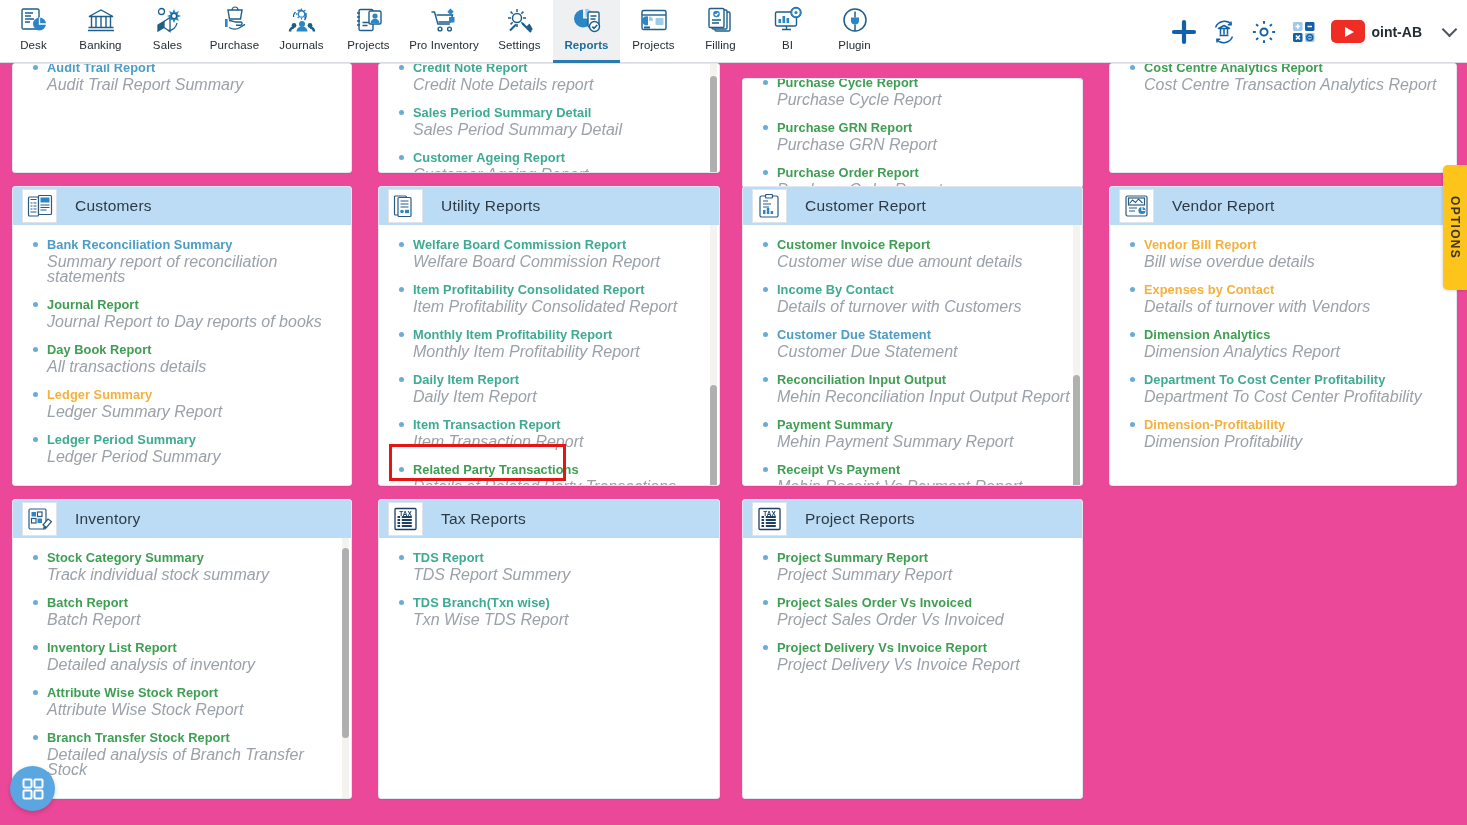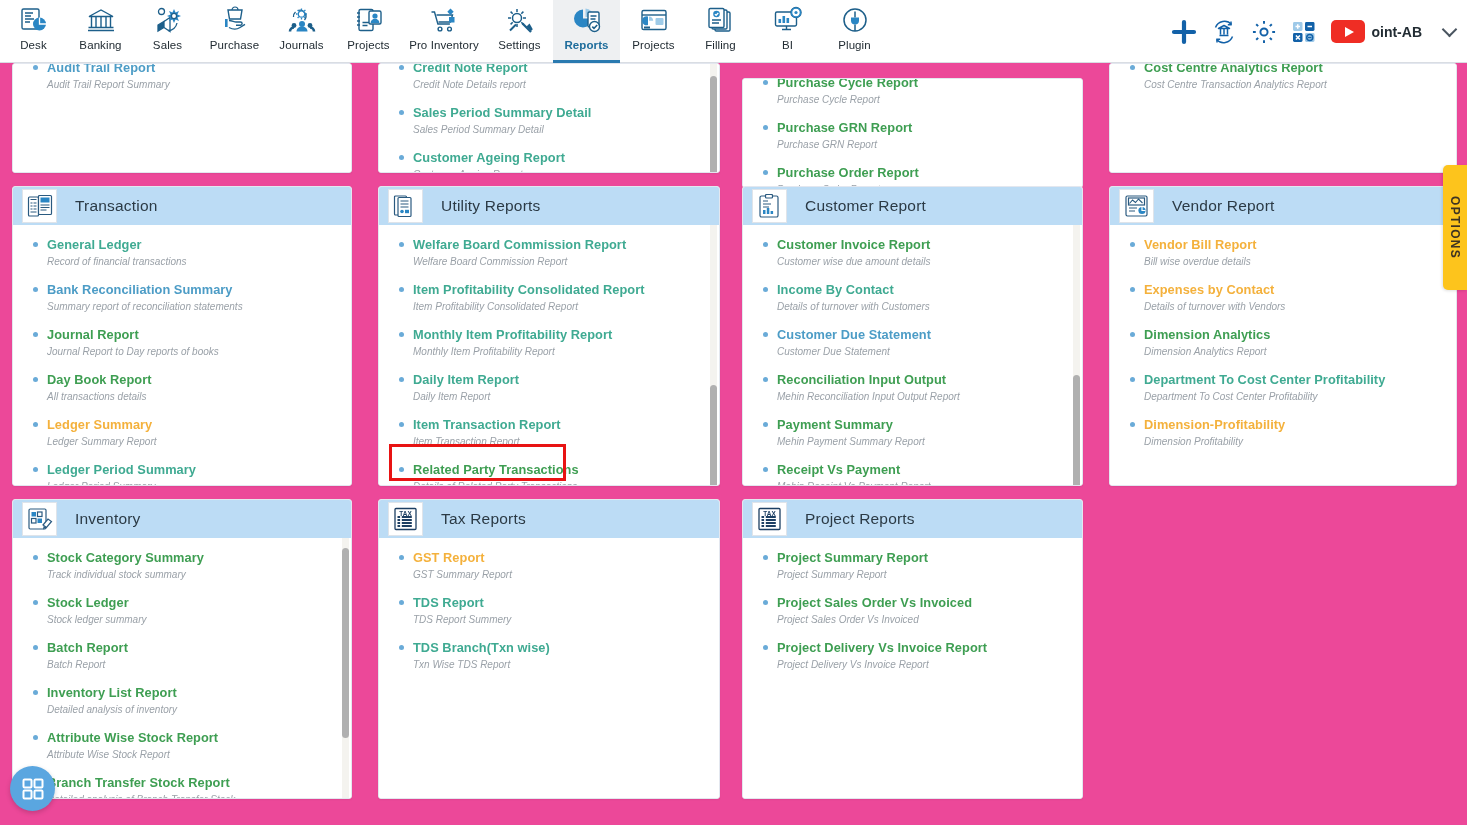--- a/index.html
+++ b/index.html
@@ -116,7 +116,7 @@
     letter-spacing: .05px; cursor: pointer; display: inline-block;
   }
   .rep-desc {
-    font-size: 10px; font-style: italic; color: #9aa1a8;
+    font-size: 16px; font-style: italic; color: #9aa1a8;
     line-height: 15px; margin-top: 1px;
   }
 

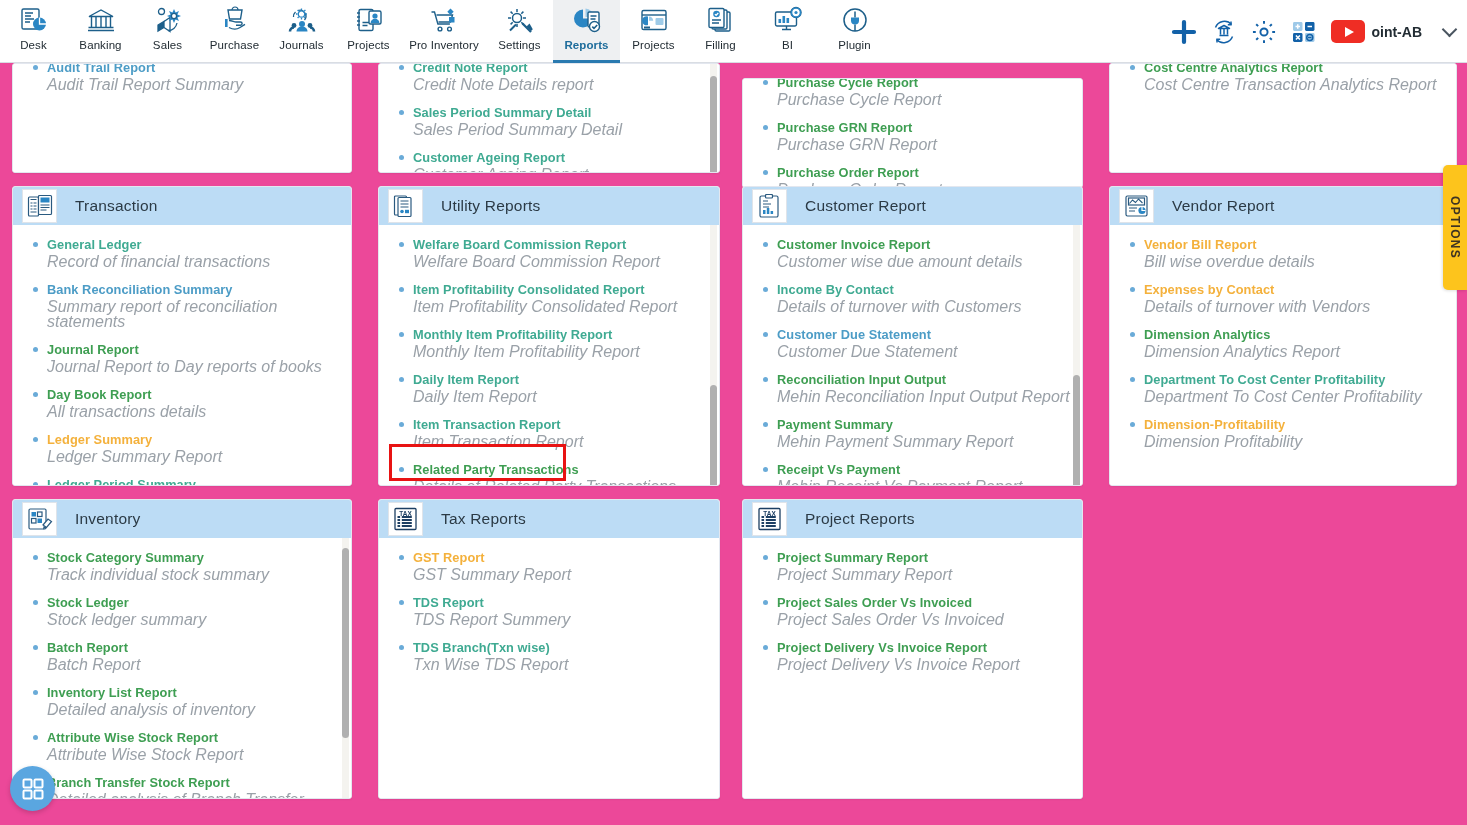--- a/index.html
+++ b/index.html
@@ -431,7 +431,7 @@
             <path d="M13.5 11h9M13.5 13.5h9M13.5 16h6"></path>
           </svg>
         </div>
-        <div class="card-title">Transaction</div>
+        <div class="card-title">Customers</div>
       </div>
       <div class="card-body" style="height:262px;">
         <div style="position:relative;">

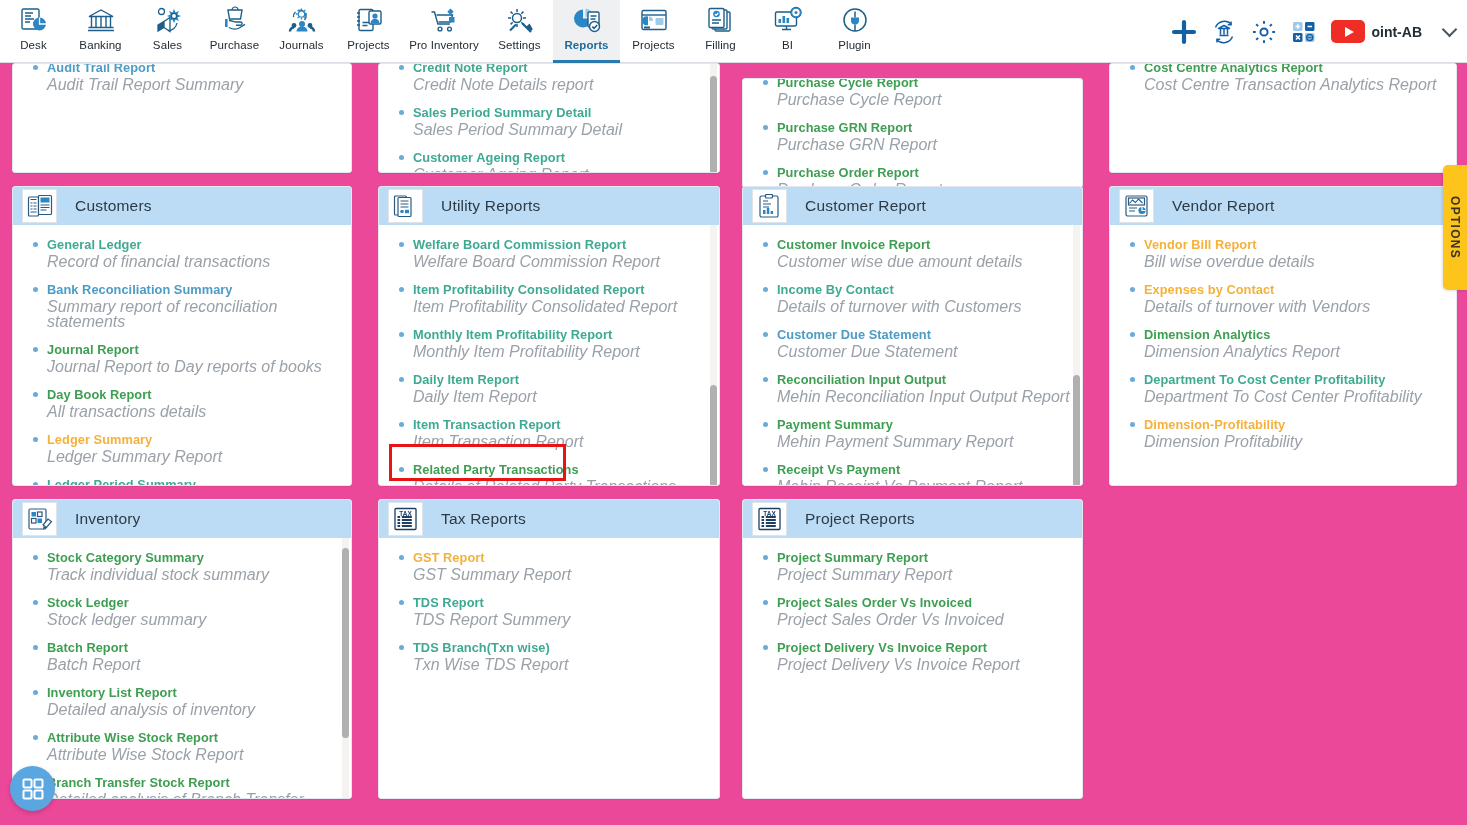--- a/index.html
+++ b/index.html
@@ -435,7 +435,6 @@
       </div>
       <div class="card-body" style="height:262px;">
         <div style="position:relative;">
-          <div class="rep-item"><span class="dot"></span><div class="rep-title" style="color:#3faa92">General Ledger</div><div class="rep-desc">Record of financial transactions</div></div>
           <div class="rep-item"><span class="dot"></span><div class="rep-title" style="color:#4c9cc6">Bank Reconciliation Summary</div><div class="rep-desc">Summary report of reconciliation statements</div></div>
           <div class="rep-item"><span class="dot"></span><div class="rep-title" style="color:#3e9e52">Journal Report</div><div class="rep-desc">Journal Report to Day reports of books</div></div>
           <div class="rep-item"><span class="dot"></span><div class="rep-title" style="color:#3e9e52">Day Book Report</div><div class="rep-desc">All transactions details</div></div>

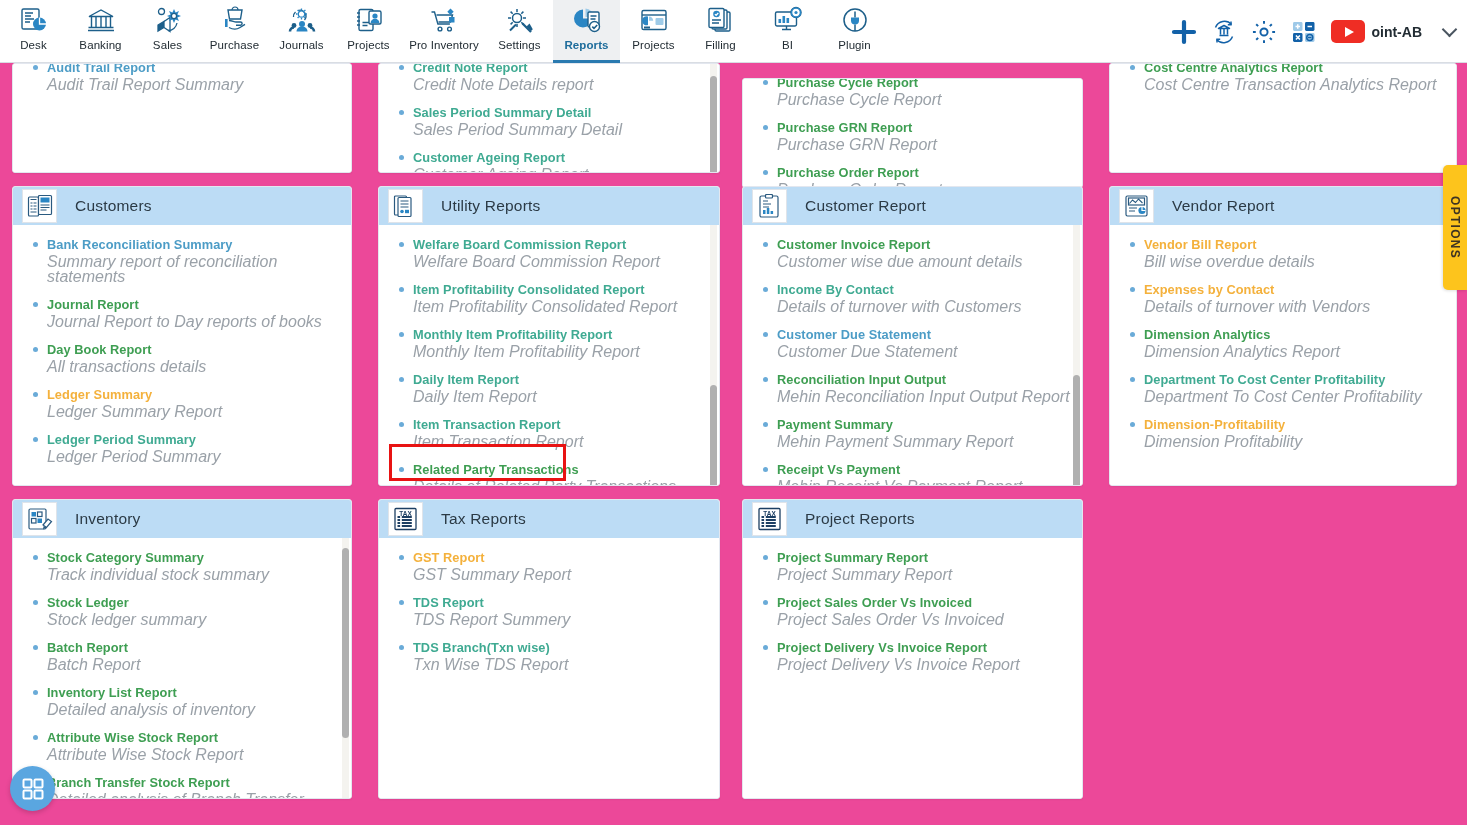--- a/index.html
+++ b/index.html
@@ -561,7 +561,6 @@
       </div>
       <div class="card-body" style="height:262px;">
         <div style="position:relative;">
-          <div class="rep-item"><span class="dot"></span><div class="rep-title" style="color:#f4b13c">GST Report</div><div class="rep-desc">GST Summary Report</div></div>
           <div class="rep-item"><span class="dot"></span><div class="rep-title" style="color:#3faa92">TDS Report</div><div class="rep-desc">TDS Report Summery</div></div>
           <div class="rep-item"><span class="dot"></span><div class="rep-title" style="color:#3faa92">TDS Branch(Txn wise)</div><div class="rep-desc">Txn Wise TDS Report</div></div>
         </div>

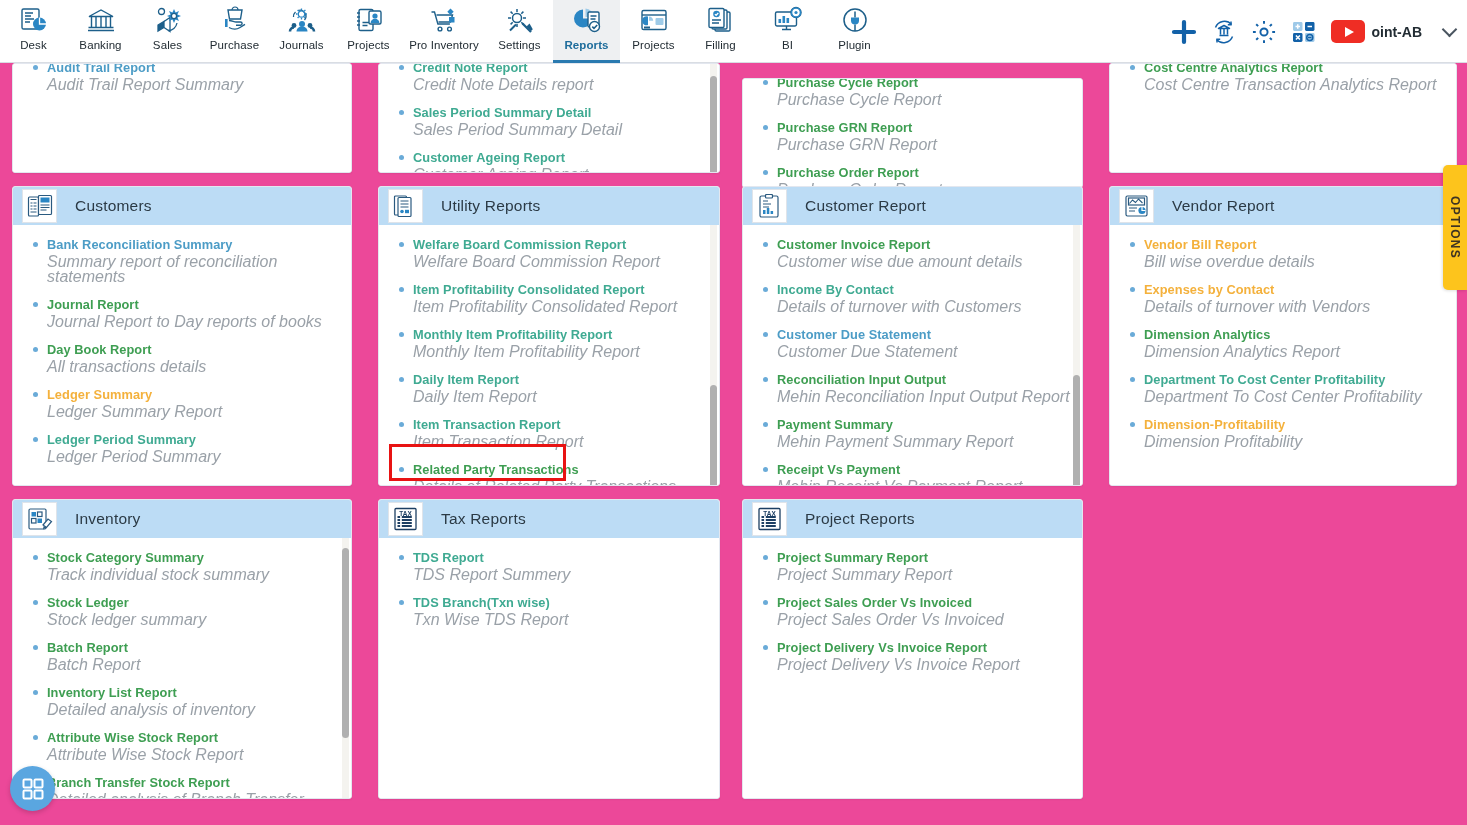--- a/index.html
+++ b/index.html
@@ -538,7 +538,6 @@
       <div class="card-body" style="height:262px;">
         <div style="position:relative;">
           <div class="rep-item"><span class="dot"></span><div class="rep-title" style="color:#3e9e52">Stock Category Summary</div><div class="rep-desc">Track individual stock summary</div></div>
-          <div class="rep-item"><span class="dot"></span><div class="rep-title" style="color:#3e9e52">Stock Ledger</div><div class="rep-desc">Stock ledger summary</div></div>
           <div class="rep-item"><span class="dot"></span><div class="rep-title" style="color:#3e9e52">Batch Report</div><div class="rep-desc">Batch Report</div></div>
           <div class="rep-item"><span class="dot"></span><div class="rep-title" style="color:#3e9e52">Inventory List Report</div><div class="rep-desc">Detailed analysis of inventory</div></div>
           <div class="rep-item"><span class="dot"></span><div class="rep-title" style="color:#3e9e52">Attribute Wise Stock Report</div><div class="rep-desc">Attribute Wise Stock Report</div></div>

